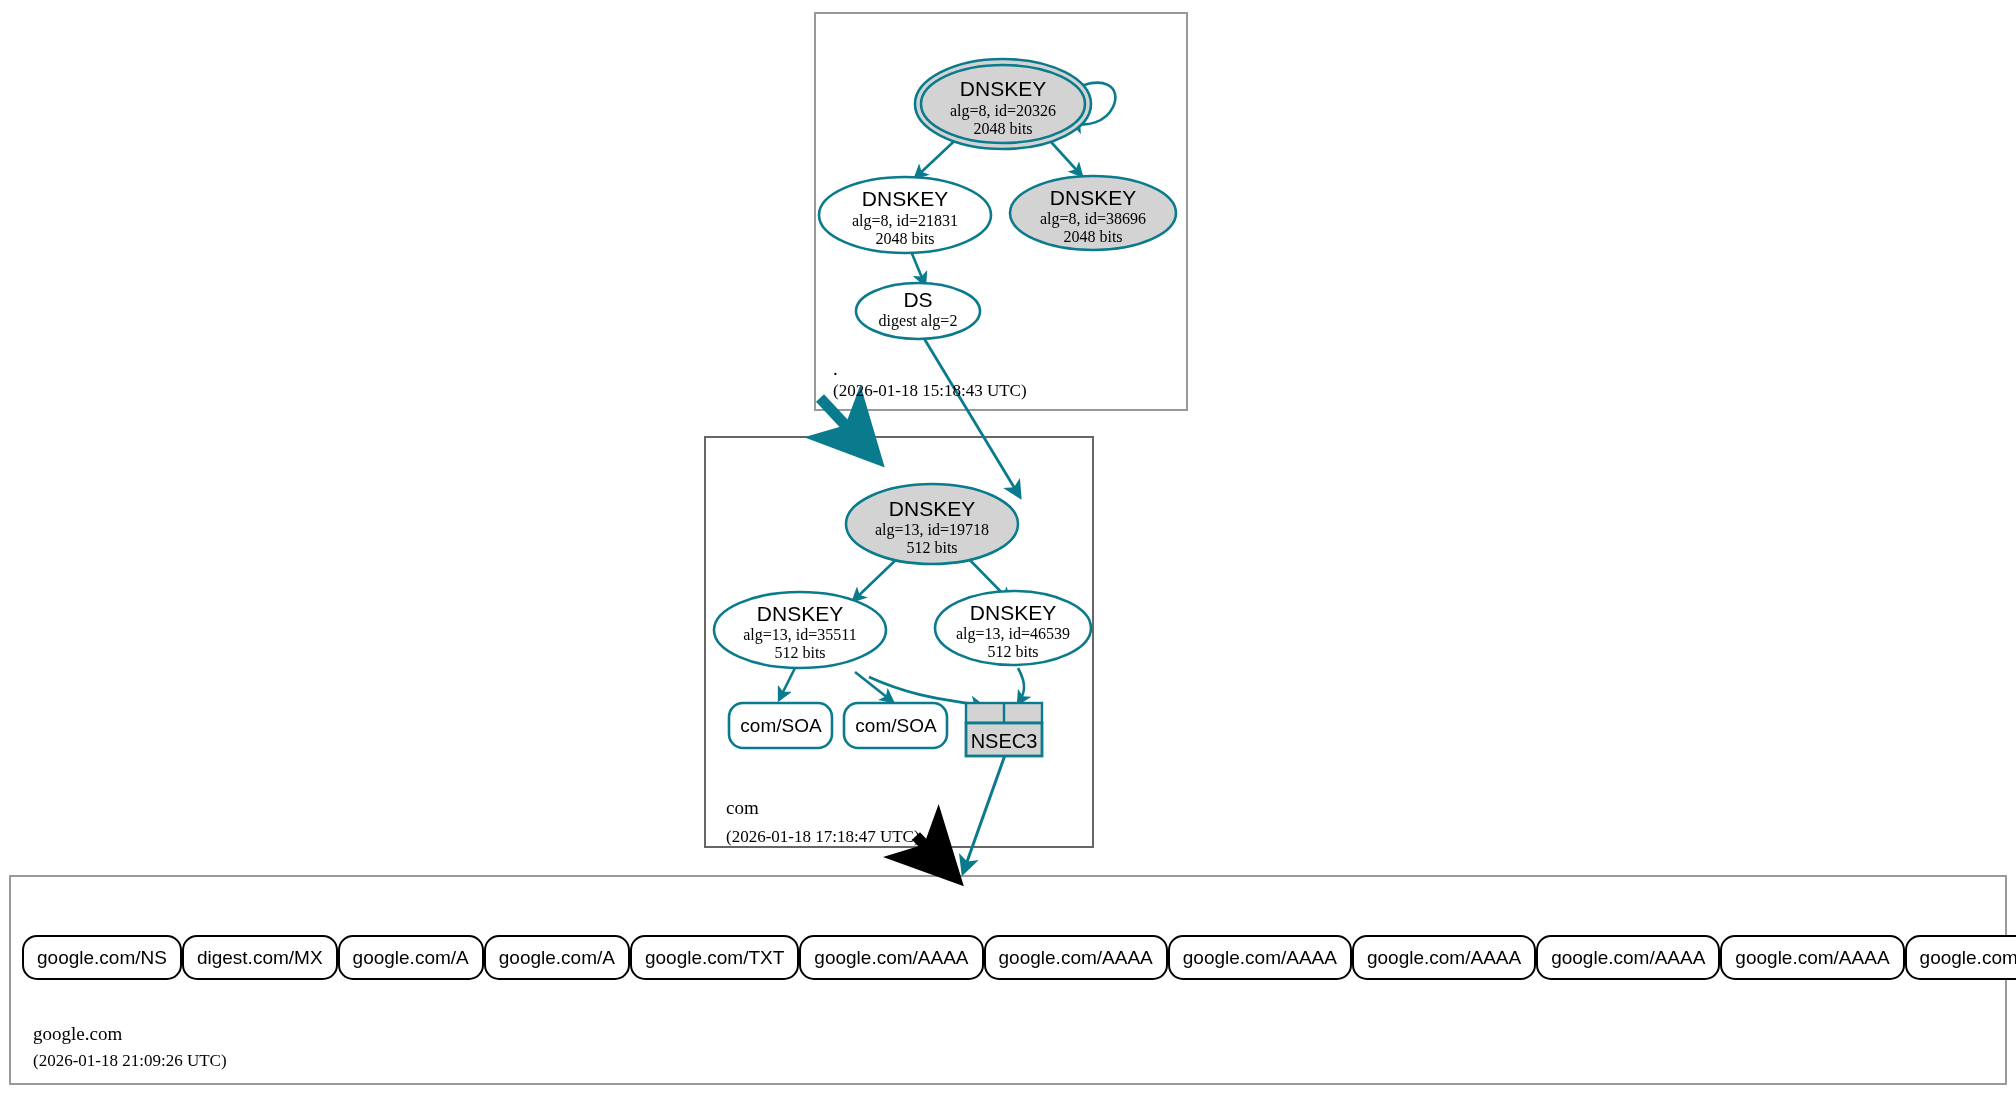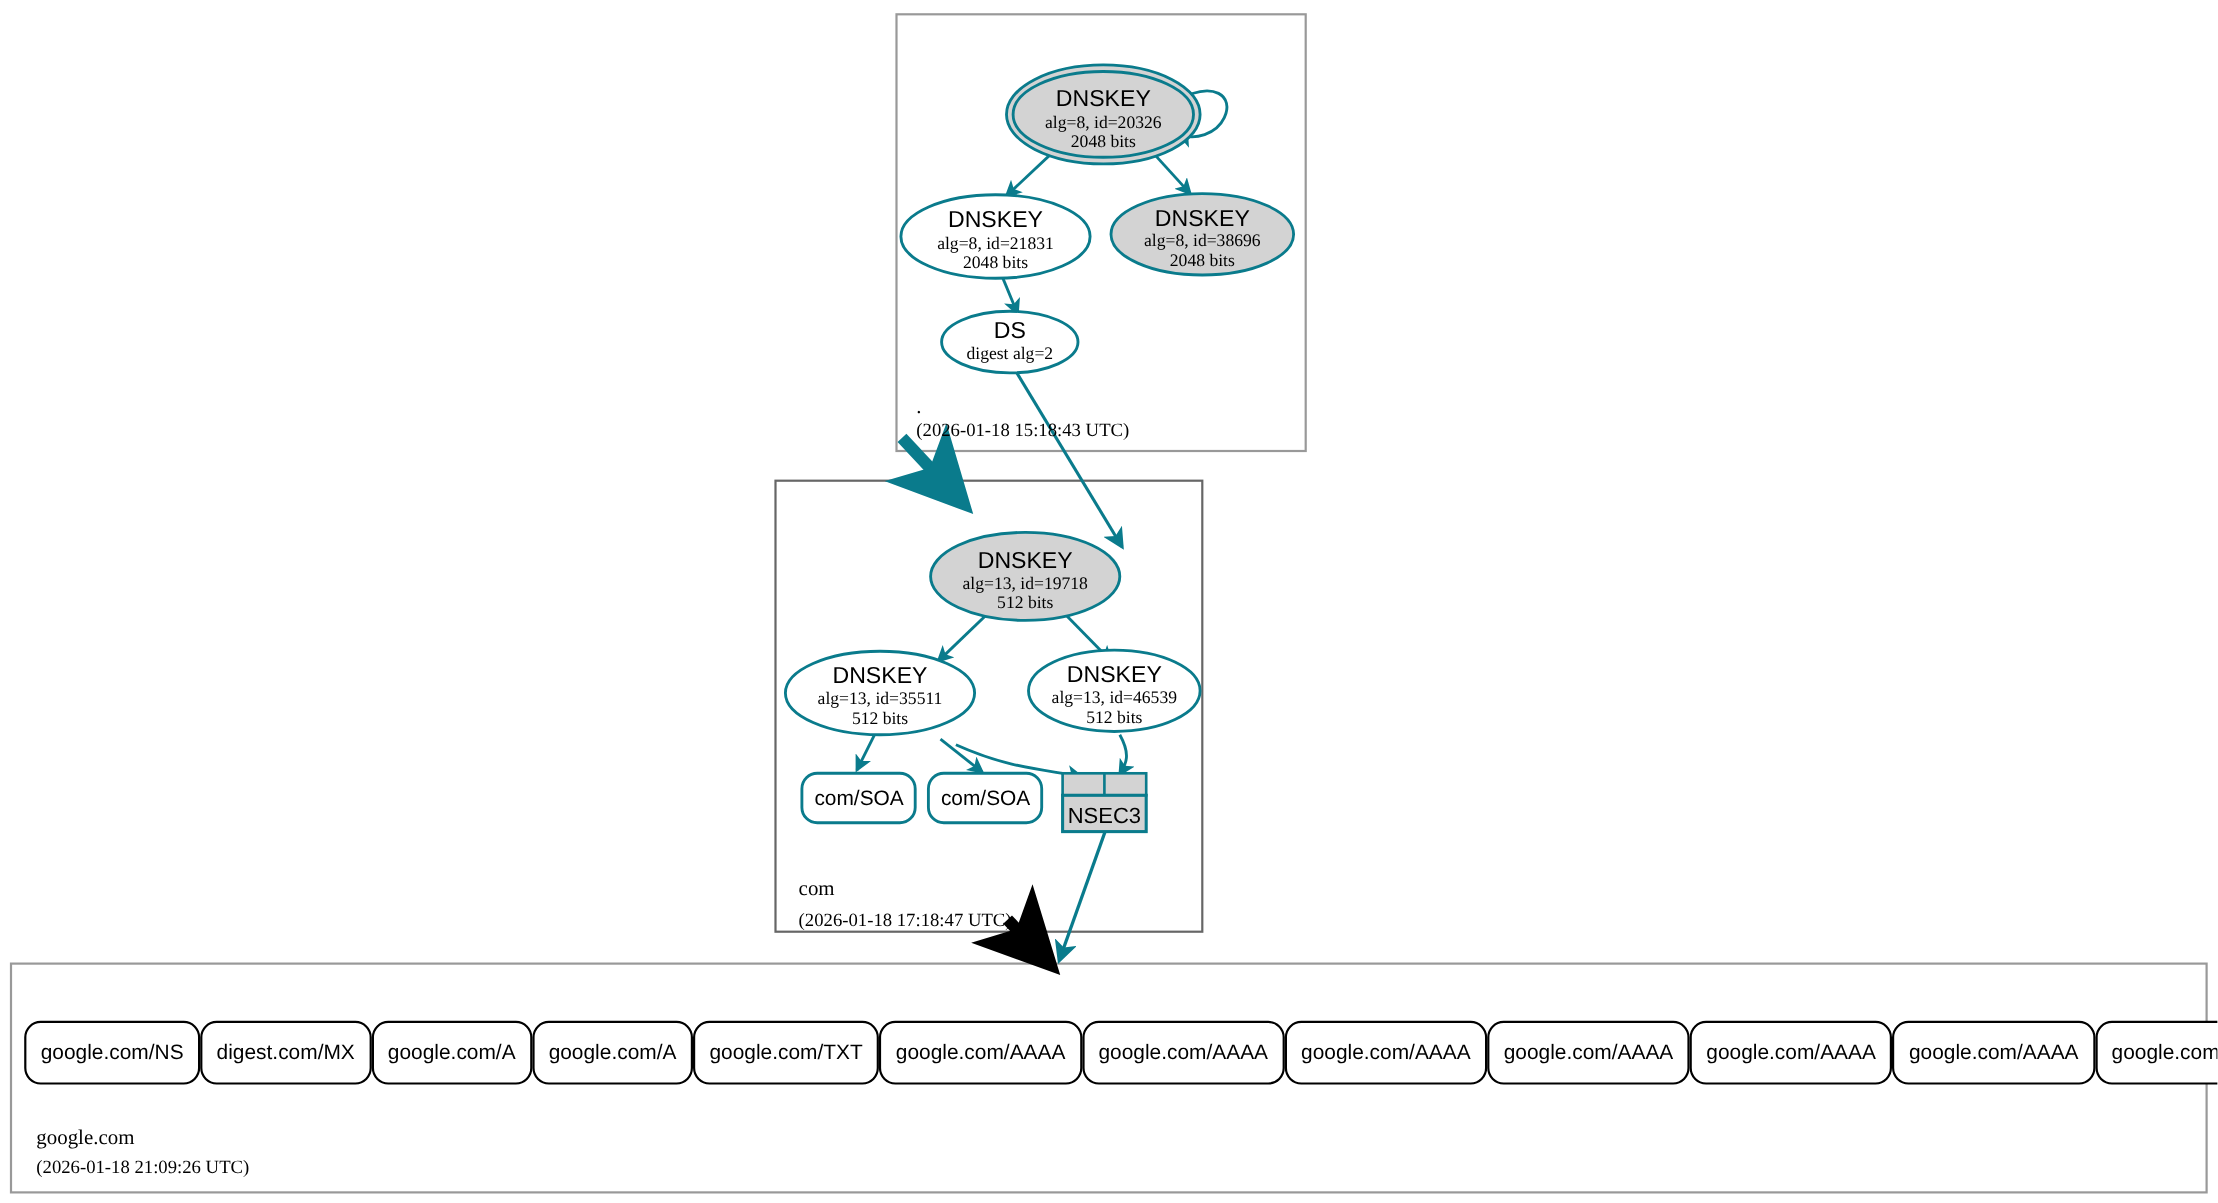--- a/index.html
+++ b/index.html
@@ -232,7 +232,7 @@
     <text class="zone-time" x="33" y="1066">(2026-01-18 21:09:26 UTC)</text>
   </svg>
 
-  <div id="googlecom-rrsets" style="position:absolute; left:22px; top:928px; width:1975px; height:58px; display:flex; justify-content:space-between; ">
+  <div id="googlecom-rrsets" style="position:absolute; left:22px; top:928px; width:1975px; height:58px; display:flex; justify-content:space-between; align-items:center;">
       <div style="border: 2.4px solid rgb(0, 0, 0); border-radius: 15px; background: rgb(255, 255, 255); padding: 11px 13px; font-family: &quot;Liberation Sans&quot;, sans-serif; font-size: 19px; color: rgb(0, 0, 0); white-space: nowrap; line-height: 1; display: flex; align-items: center; justify-content: center;">
         <span>google.com/NS</span>
       </div>

